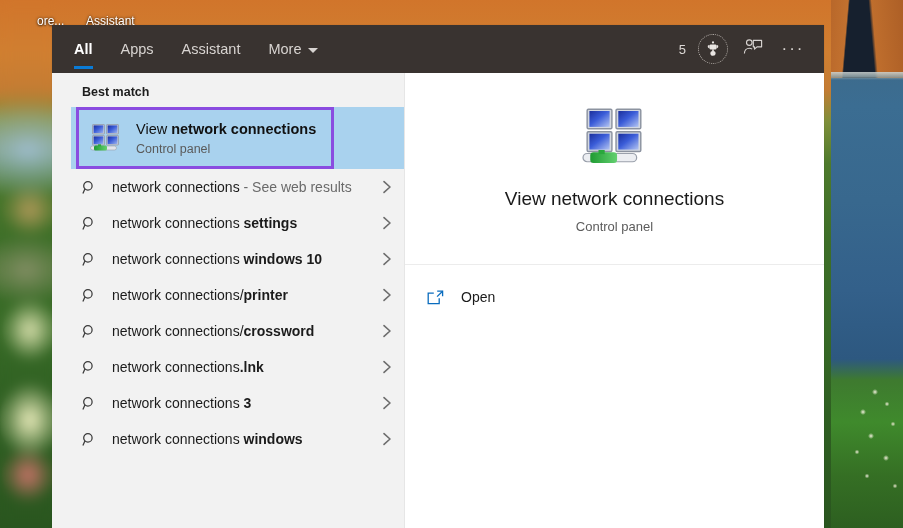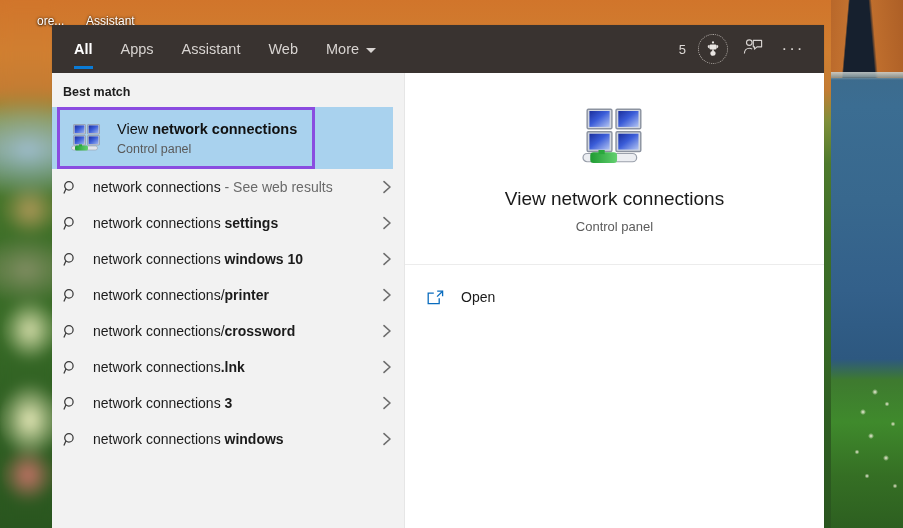--- a/index.html
+++ b/index.html
@@ -239,9 +239,6 @@
       </div>
       <div class="tab">
         <span>Assistant</span>
-      </div>
-      <div class="tab">
-        <span>Web</span>
       </div>
       <div class="tab">
         <span>More</span>

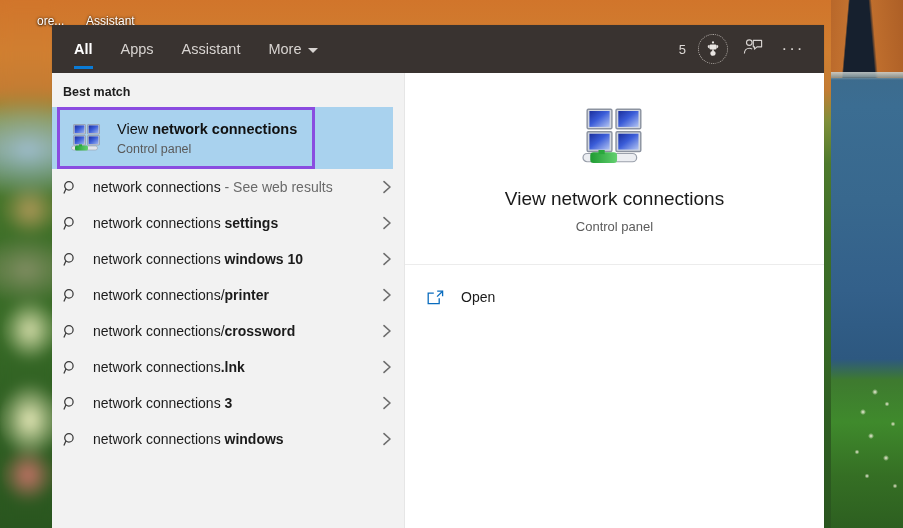--- a/index.html
+++ b/index.html
@@ -147,6 +147,7 @@
     width: 352px; height: 455px;
     background: #f2f2f2;
     position: relative;
+    padding-left: 19px;
   }
   .group-header {
     font-size: 12.5px; font-weight: bold; color: #1d1d1d;

